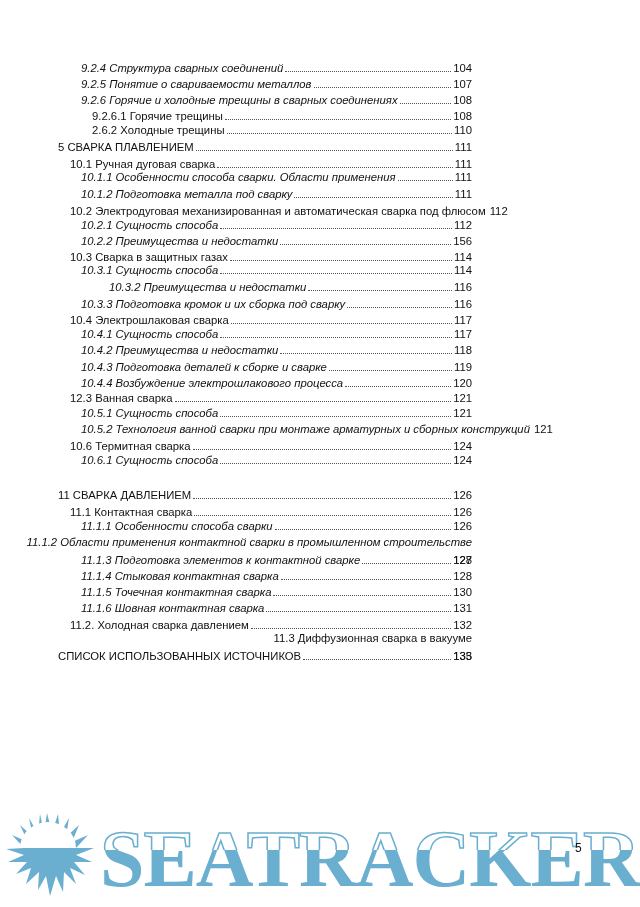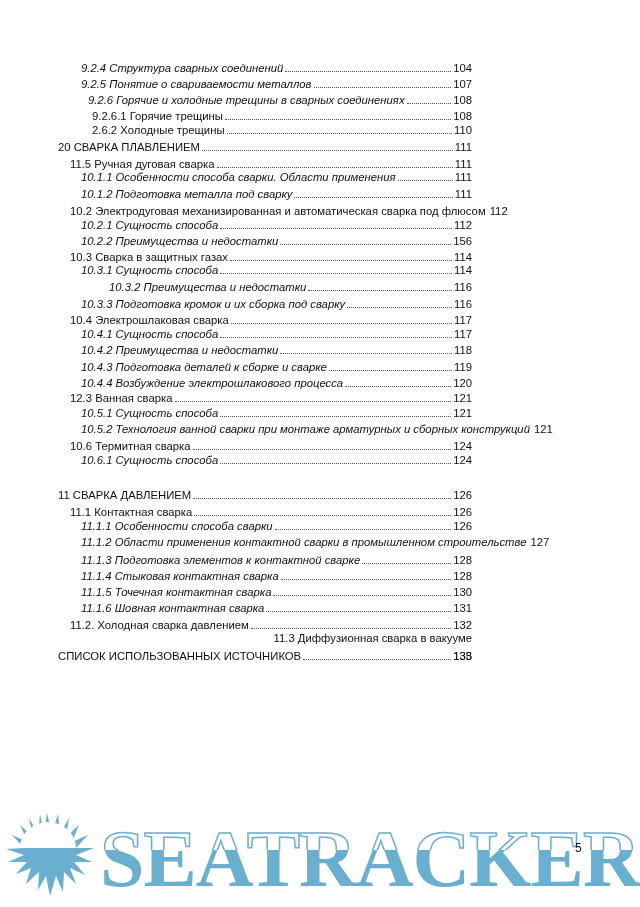--- a/index.html
+++ b/index.html
@@ -41,7 +41,7 @@
       <span class="dots"></span>
       <span class="page">107</span>
     </div>
-  <div class="row italic" style="left:88px; top:93px;">
+  <div class="row italic" style="left:81px; top:93px;">
       <span class="label">9.2.6 Горячие и холодные трещины в сварных соединениях</span>
       <span class="dots"></span>
       <span class="page">108</span>

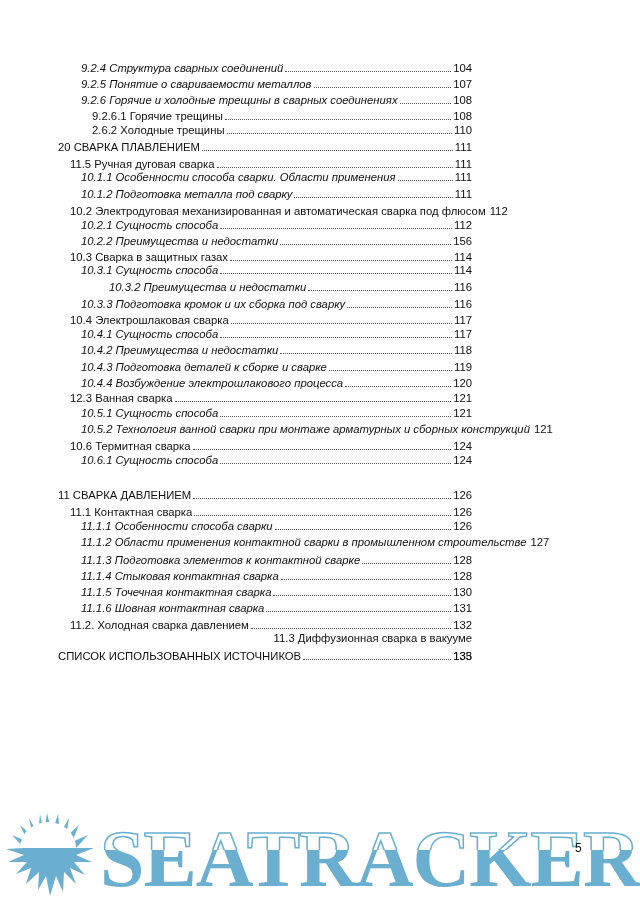--- a/index.html
+++ b/index.html
@@ -57,7 +57,7 @@
       <span class="page">110</span>
     </div>
   <div class="row" style="left:58px; top:140px;">
-      <span class="label">20 СВАРКА ПЛАВЛЕНИЕМ</span>
+      <span class="label">5 СВАРКА ПЛАВЛЕНИЕМ</span>
       <span class="dots"></span>
       <span class="page">111</span>
     </div>

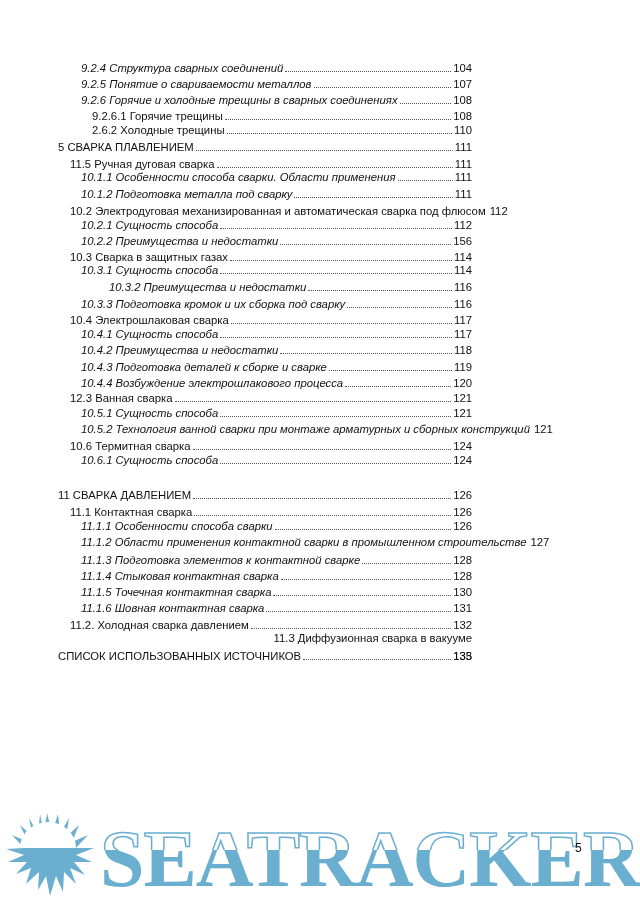--- a/index.html
+++ b/index.html
@@ -62,7 +62,7 @@
       <span class="page">111</span>
     </div>
   <div class="row" style="left:70px; top:157px;">
-      <span class="label">11.5 Ручная дуговая сварка</span>
+      <span class="label">10.1 Ручная дуговая сварка</span>
       <span class="dots"></span>
       <span class="page">111</span>
     </div>

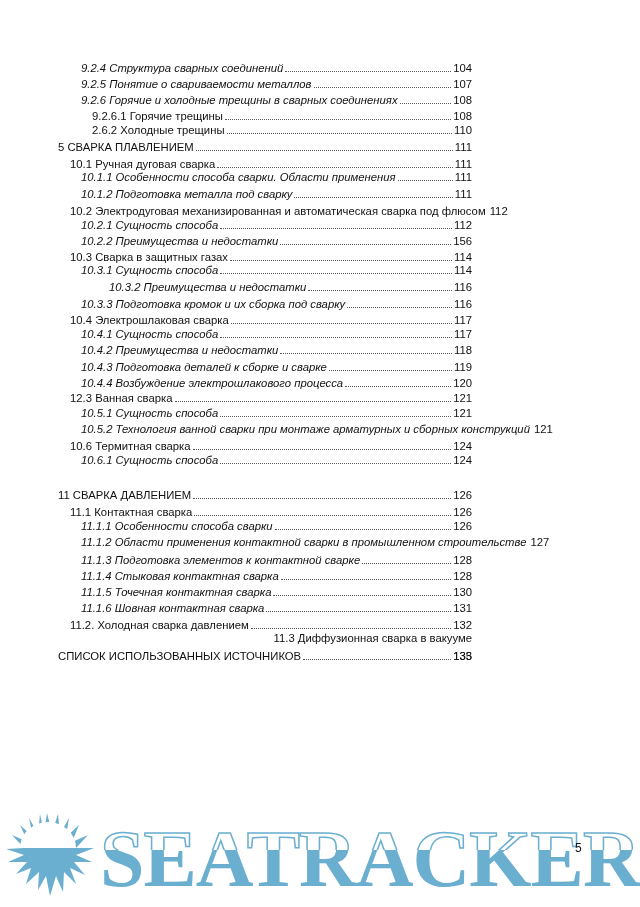--- a/index.html
+++ b/index.html
@@ -176,7 +176,7 @@
       <span class="dots"></span>
       <span class="page">126</span>
     </div>
-  <div class="row italic" style="left:81px; top:535px;">
+  <div class="row italic" style="left:81px; top:535px;flex-direction:column;">
       <span class="label">11.1.2 Области применения контактной сварки в  промышленном строительстве</span>
       <span class="dots"></span>
       <span class="page">127</span>

